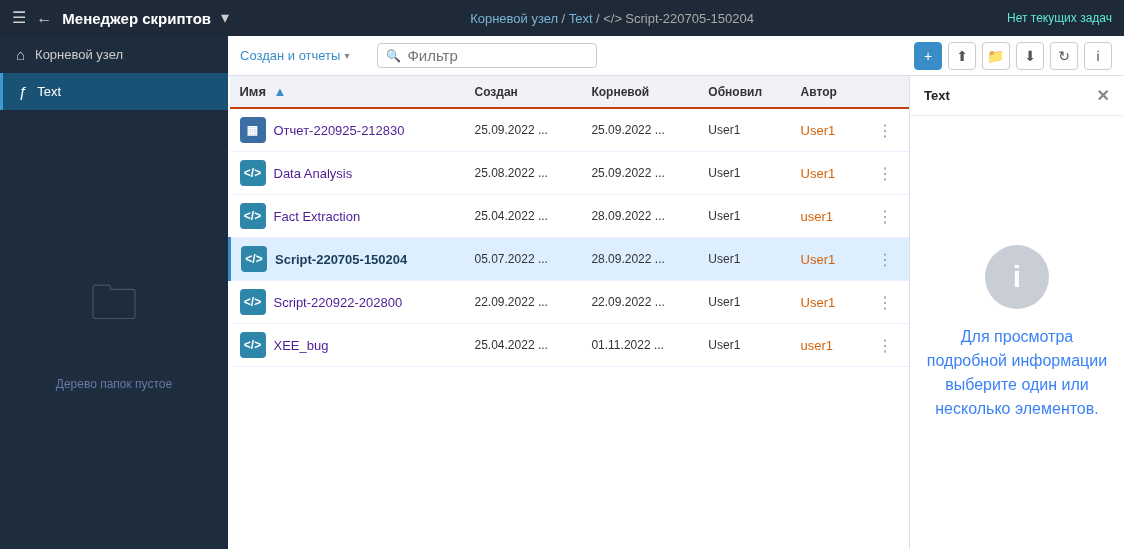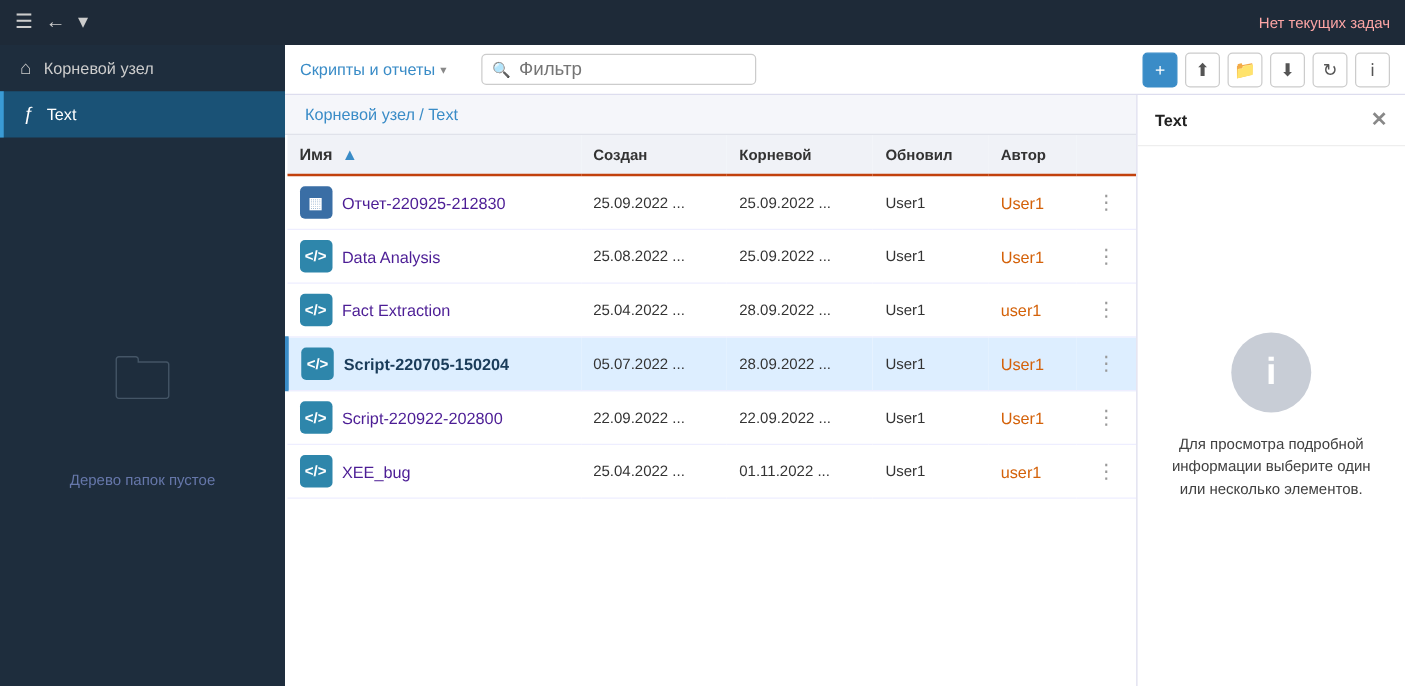--- a/index.html
+++ b/index.html
@@ -288,6 +288,7 @@
 <div class="top-bar">
   <span class="hamburger-icon">☰</span>
   <span class="back-icon">←</span>
+  <span class="top-bar-title">Менеджер скриптов</span>
   <span class="dropdown-arrow-icon">▾</span>
   <span class="top-bar-no-tasks">Нет текущих задач</span>
 </div>

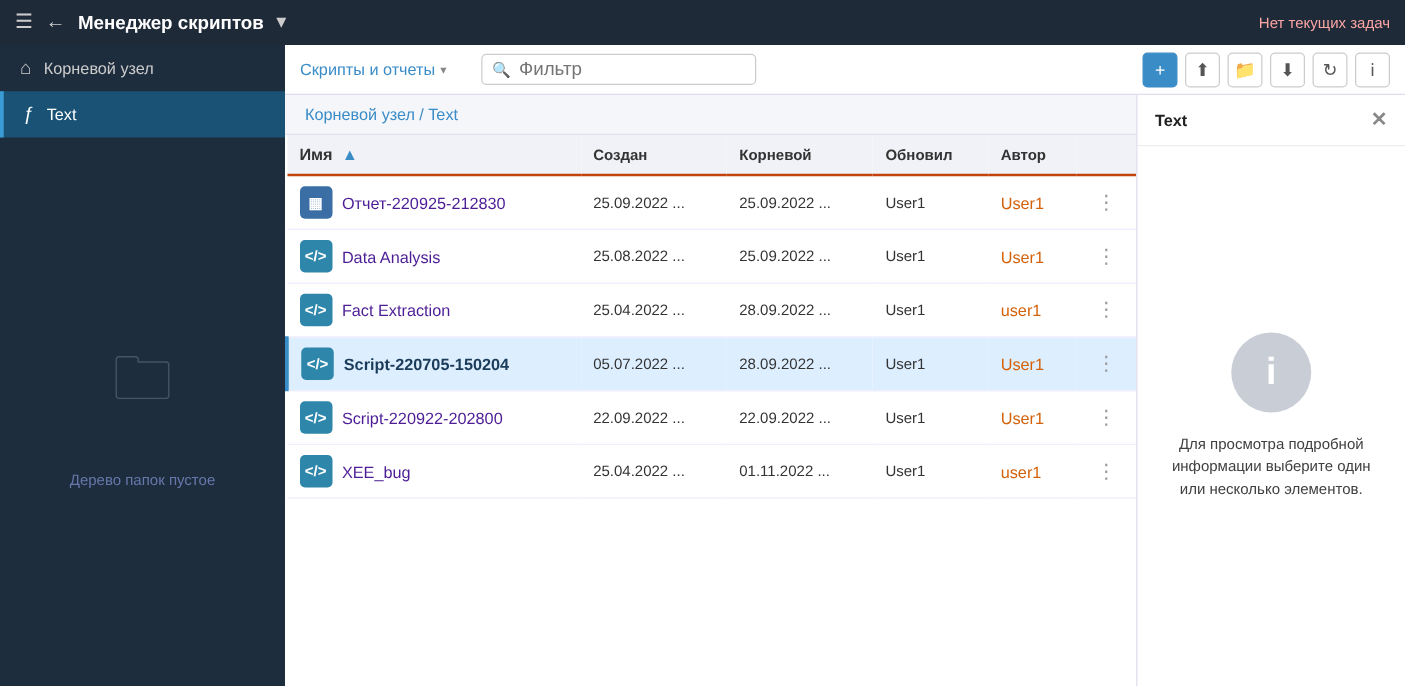--- a/index.html
+++ b/index.html
@@ -290,6 +290,14 @@
   <span class="back-icon">←</span>
   <span class="top-bar-title">Менеджер скриптов</span>
   <span class="dropdown-arrow-icon">▾</span>
+  <span class="top-bar-breadcrumb">
+    <a>Корневой узел</a>
+    <span> / </span>
+    <a>Text</a>
+    <span> / </span>
+    <span>&lt;/&gt;</span>
+    <span>Script-220705-150204</span>
+  </span>
   <span class="top-bar-no-tasks">Нет текущих задач</span>
 </div>
 

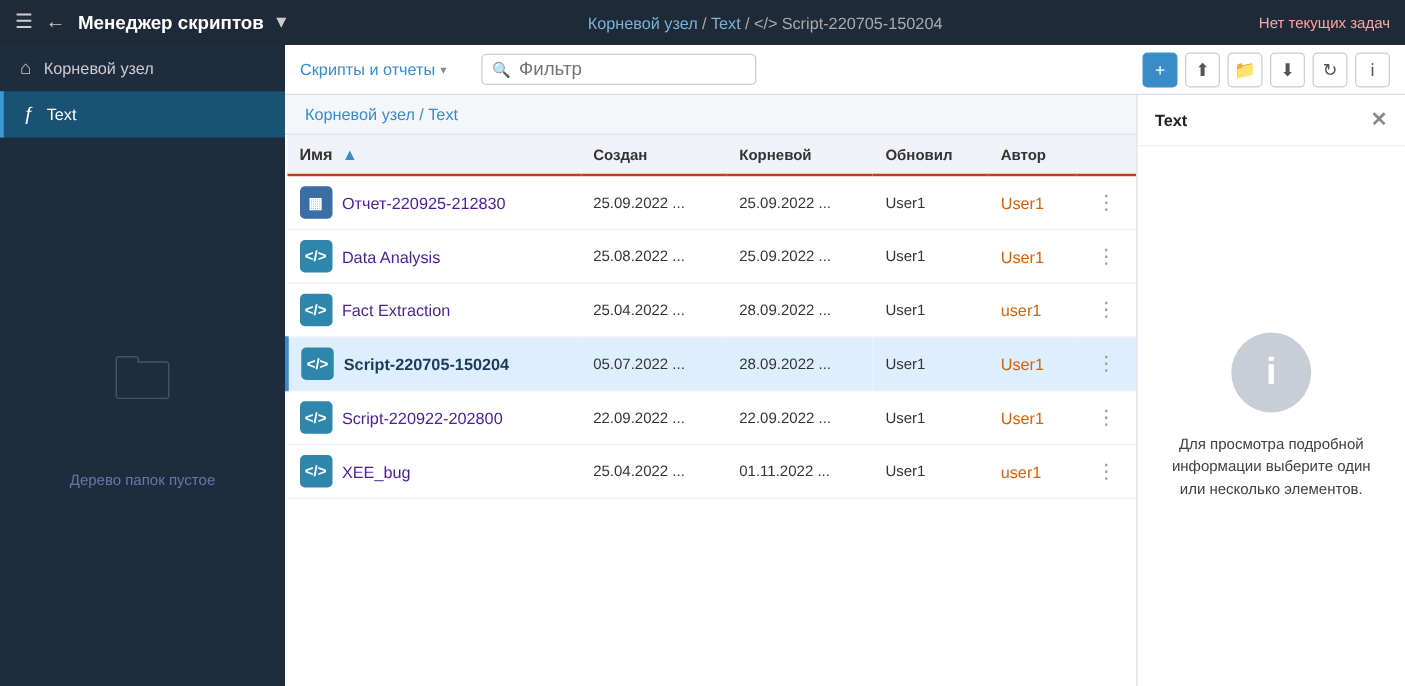--- a/index.html
+++ b/index.html
@@ -28,7 +28,7 @@
     }
     .top-bar-breadcrumb a { color: #7ab3d4; text-decoration: none; }
     .top-bar-no-tasks {
-      color: #fca5a5;
+      color: #5eead4;
       font-size: 12px;
       margin-left: auto;
     }

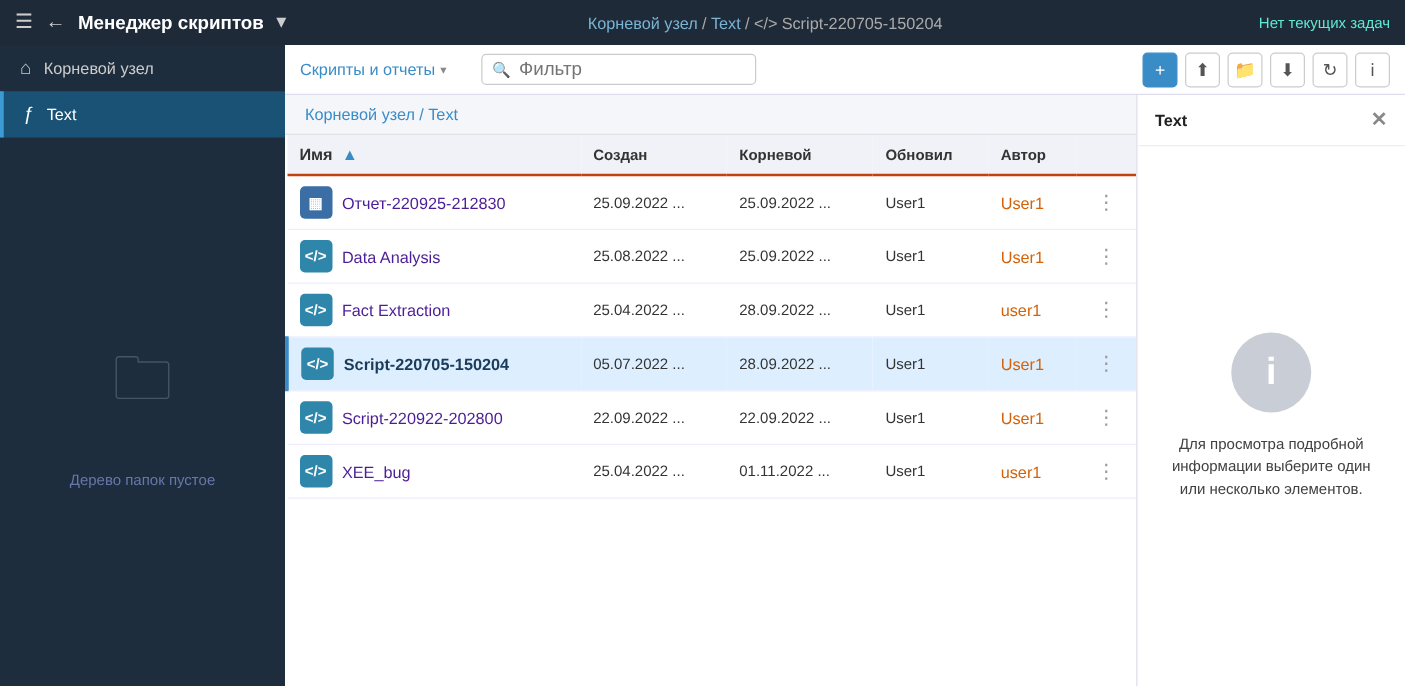--- a/index.html
+++ b/index.html
@@ -322,7 +322,7 @@
 
     <div class="toolbar">
       <div class="toolbar-dropdown">
-        <span>Скрипты и отчеты</span>
+        <span>Создан и отчеты</span>
         <span class="arrow">▾</span>
       </div>
       <div class="toolbar-search">

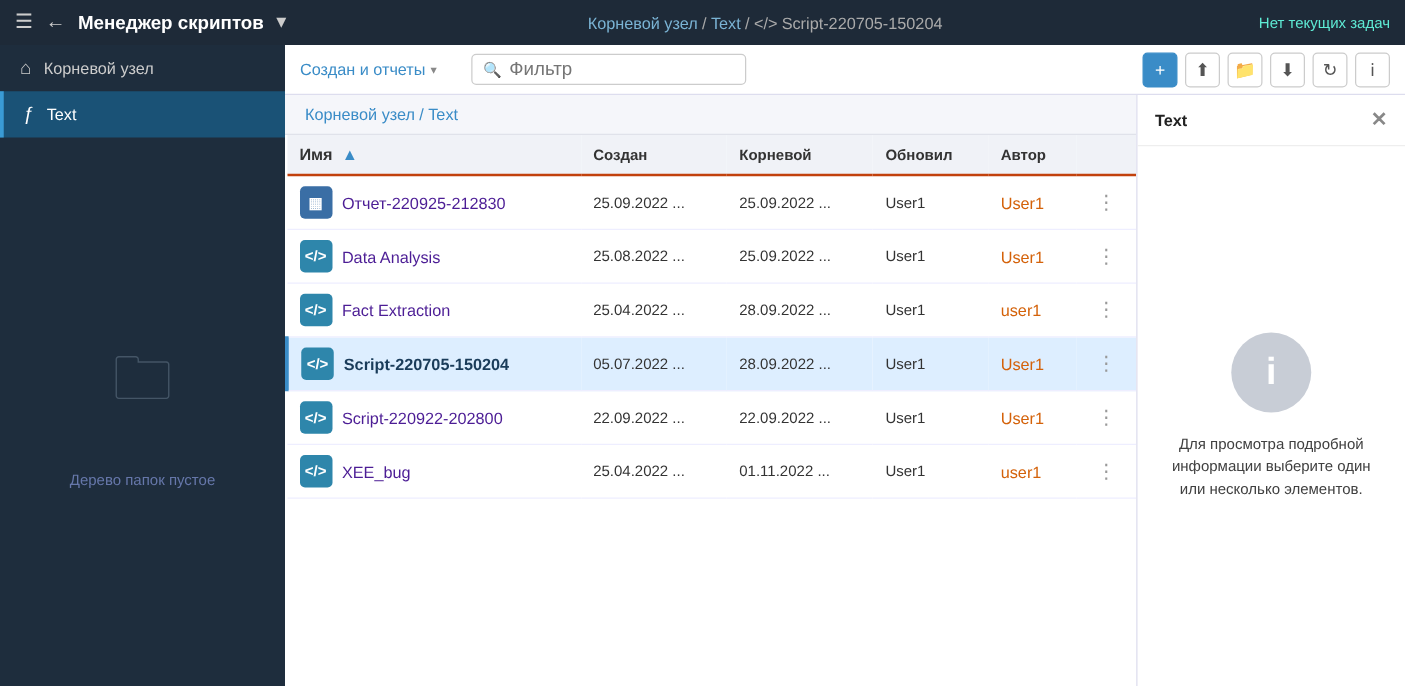--- a/index.html
+++ b/index.html
@@ -343,11 +343,6 @@
 
       <div style="flex:1; display:flex; flex-direction:column; overflow:hidden;">
 
-        <div class="breadcrumb-row">
-          <span>Корневой узел</span>
-          <span> / </span>
-          <span>Text</span>
-        </div>
 
         <div class="table-container">
           <table>

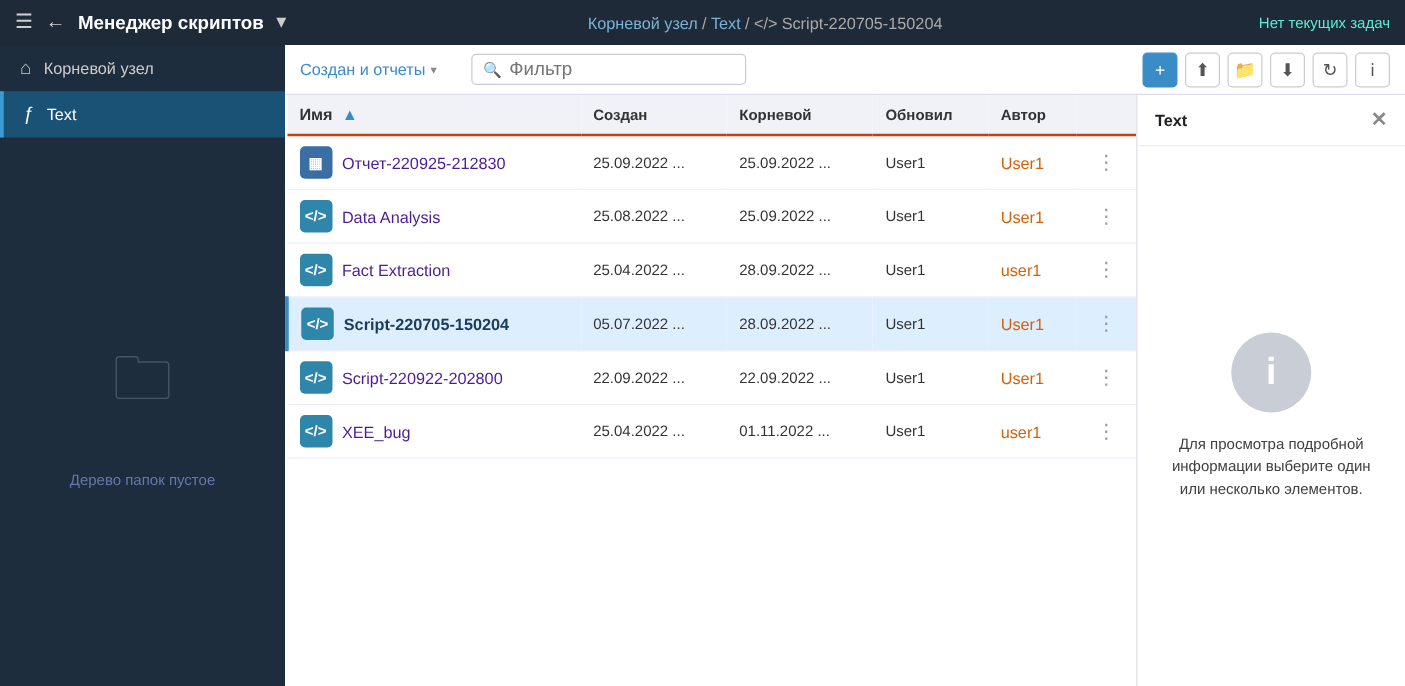--- a/index.html
+++ b/index.html
@@ -277,8 +277,8 @@
       color: #fff;
     }
     .right-panel-hint {
-      font-size: 12px;
-      color: #404040;
+      font-size: 16px;
+      color: #3b82f6;
       line-height: 1.5;
     }
   </style>

